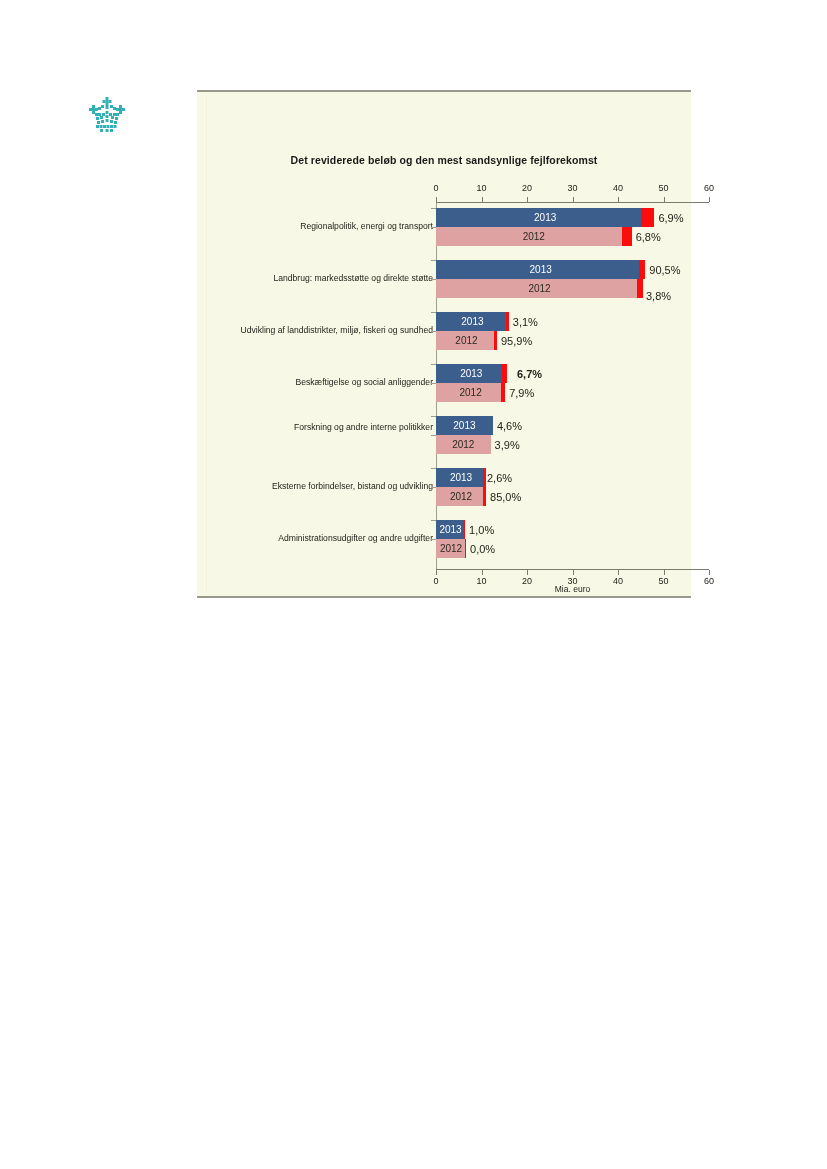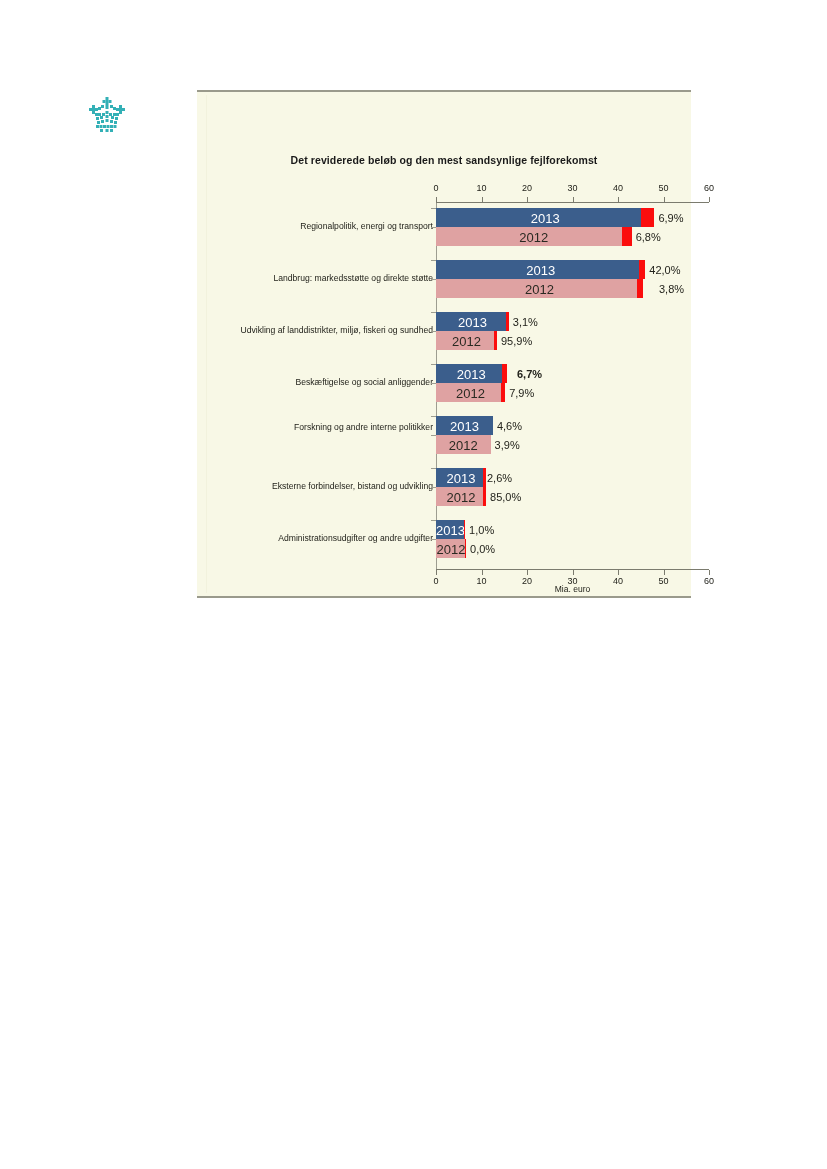--- a/index.html
+++ b/index.html
@@ -174,7 +174,7 @@
     top: 50%;
     transform: translateY(-50%);
     text-align: center;
-    font-size: 13px;
+    font-size: 10px;
     line-height: 1;
   }
   .bar.y2013 .series-label { color: #ffffff; }

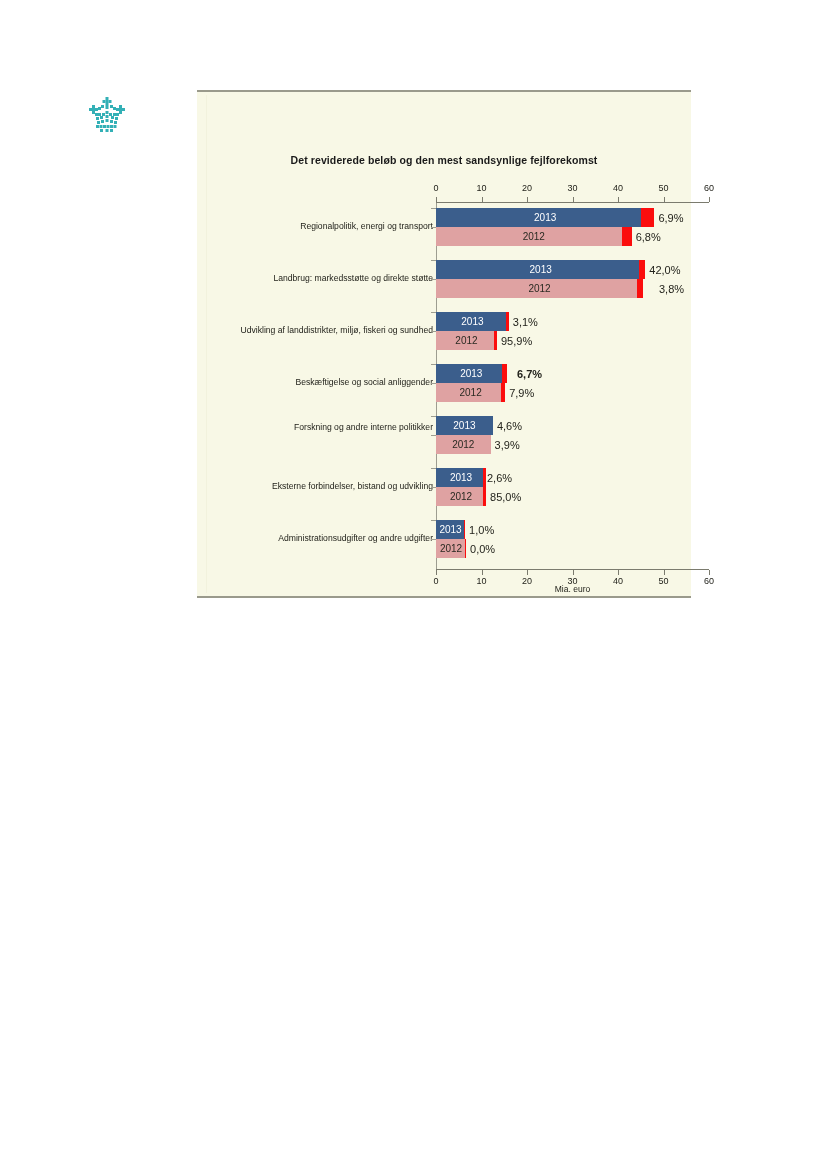--- a/index.html
+++ b/index.html
@@ -330,7 +330,7 @@
                 <span class="series-label">2013</span>
               </div>
               <div class="err" style="left: 202.93px; width: 6.37px;"></div>
-              <div class="pct" style="left: 213.3px;">42,0%</div>
+              <div class="pct" style="left: 213.3px;">90,5%</div>
             </div>
             <div class="tickmark" style="top: 19px;"></div>
             <div class="bar-row" style="top: 19px; width: 273px;">

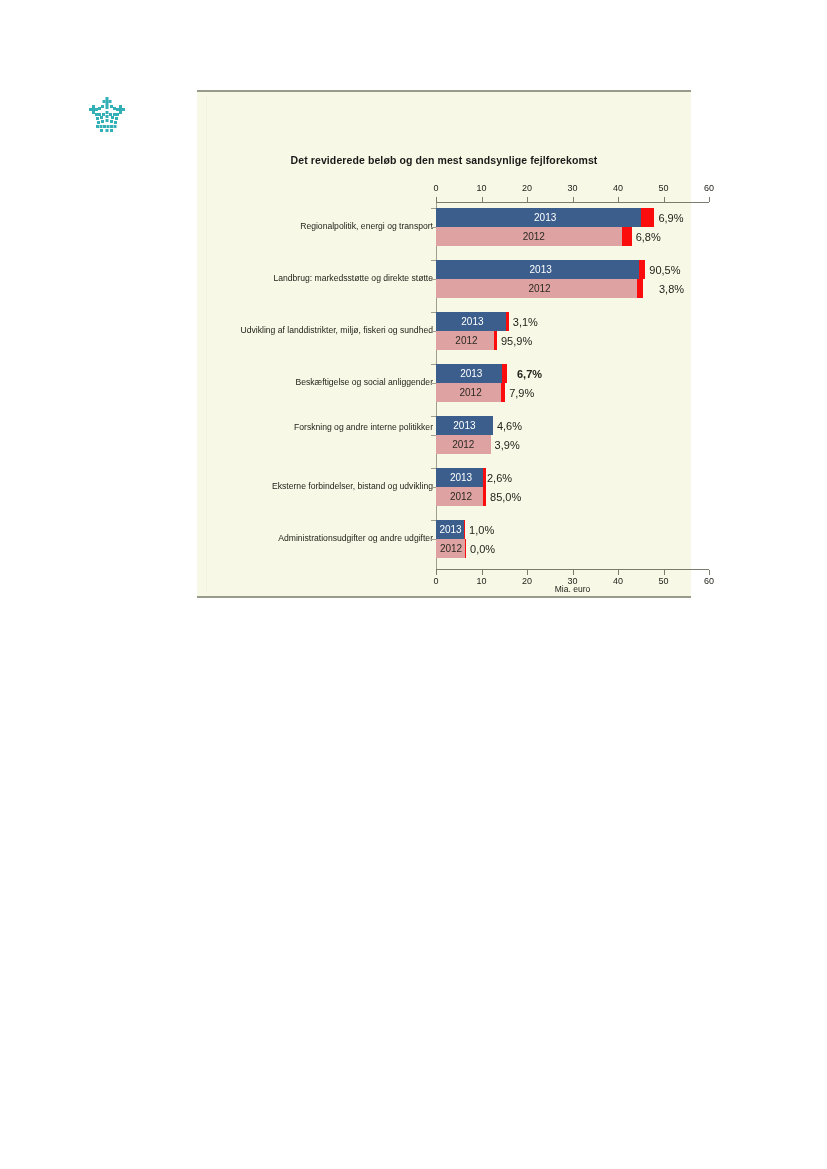--- a/index.html
+++ b/index.html
@@ -338,7 +338,7 @@
                 <span class="series-label">2012</span>
               </div>
               <div class="err" style="left: 200.655px; width: 6.37px;"></div>
-              <div class="pct" style="left: 223px;">3,8%</div>
+              <div class="pct" style="left: 210px; margin-top: 7px;">3,8%</div>
             </div>
           </div>
           <div class="group" style="top: 220px; height: 38px;">

